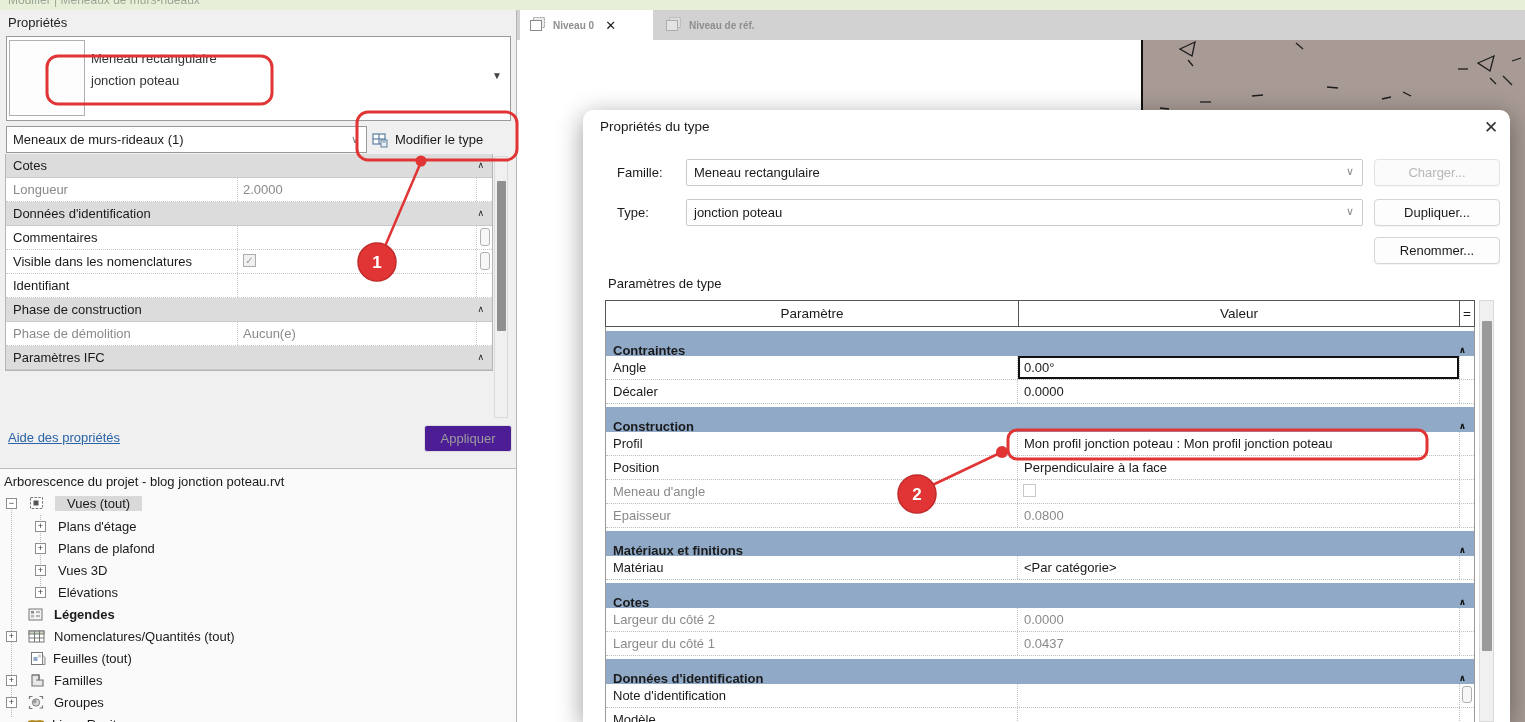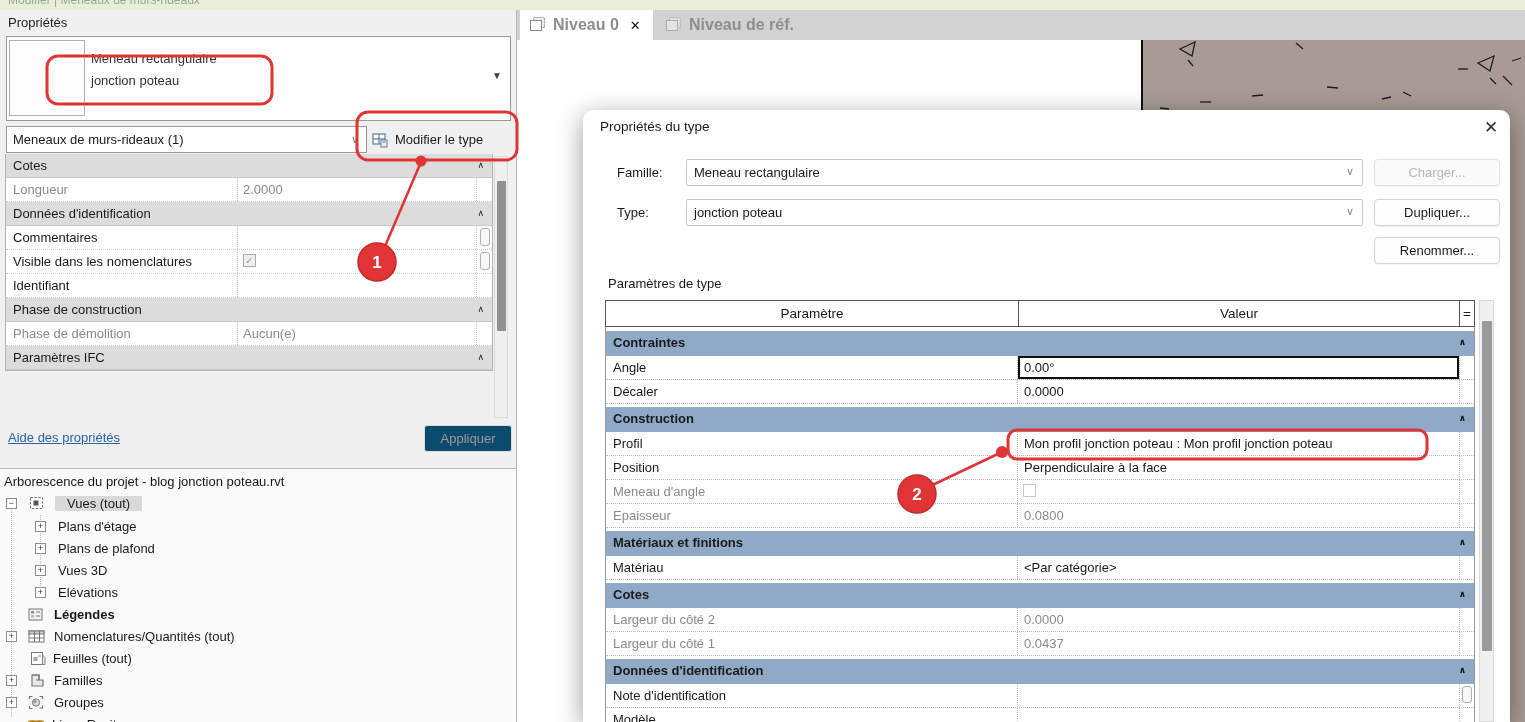--- a/index.html
+++ b/index.html
@@ -59,7 +59,7 @@
   .tab{position:absolute;top:0;height:30px;display:flex;align-items:center;gap:7px;padding:0 9px;box-sizing:border-box;cursor:pointer;}
   .tab.active{background:#fff;left:3px;width:133px;}
   .tab.inactive{left:139px;width:170px;color:#8e8e8e;}
-  .tab .t-label{font-size:16px;color:#8e8e8e;font-weight:bold;white-space:nowrap;}
+  .tab .t-label{font-size:10px;color:#8e8e8e;font-weight:bold;white-space:nowrap;}
   .tab .t-close{margin-left:4px;color:#1a1a1a;font-weight:bold;font-size:13px;cursor:pointer;}
   .canvas-left{left:517px;top:40px;width:624px;height:682px;background:#fff;}
   .canvas-right{left:1141px;top:40px;width:384px;height:682px;background:#a89b95;}

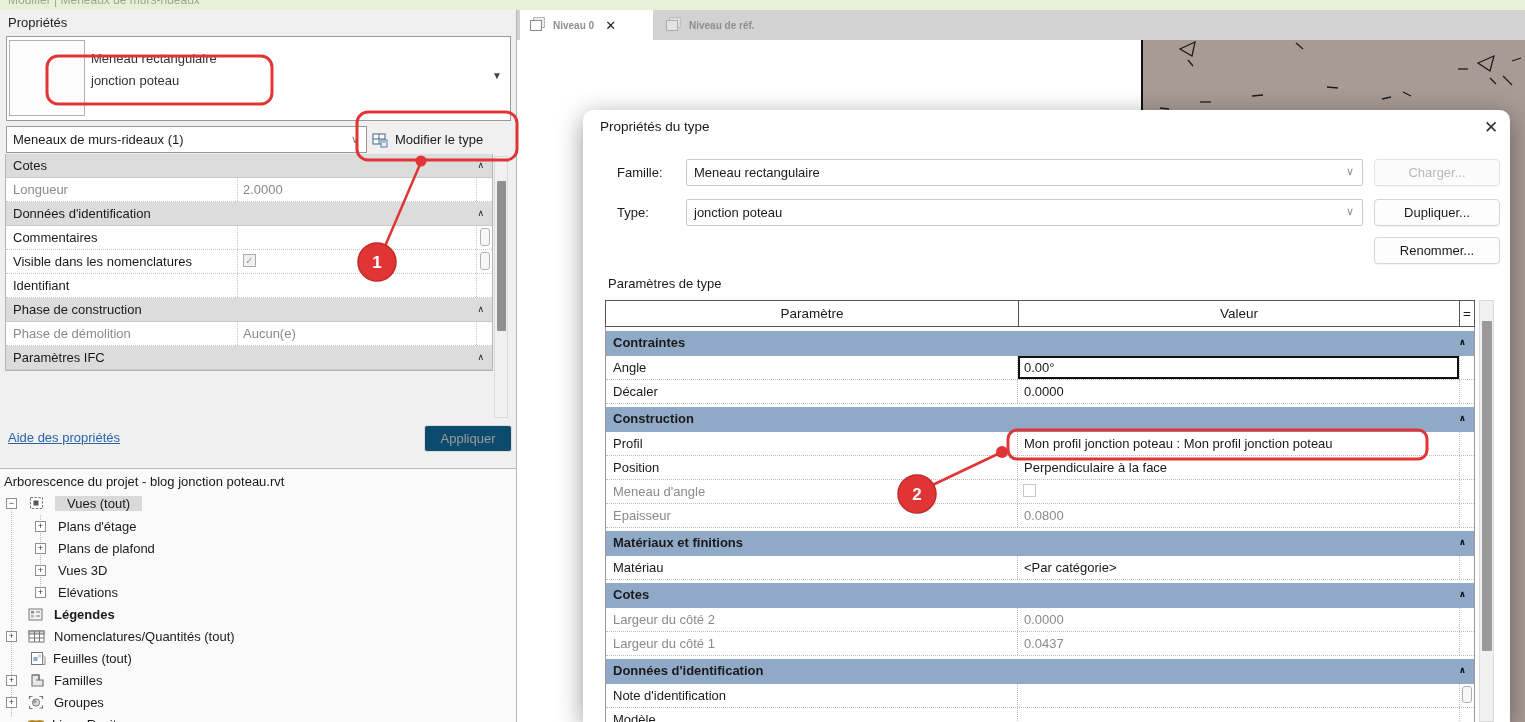--- a/index.html
+++ b/index.html
@@ -87,7 +87,7 @@
   .tg-row .p{width:412px;padding:4px 0 0 7px;border-right:1px dotted #bdbdbd;box-sizing:border-box;white-space:nowrap;overflow:hidden;}
   .tg-row .v{width:441px;padding:4px 0 0 6px;box-sizing:border-box;white-space:nowrap;overflow:hidden;}
   .tg-row .e{flex:1;border-left:1px dotted #bdbdbd;position:relative;}
-  .tg-sec{height:25px;background:#8fa9c7;display:flex;justify-content:space-between;padding:4px 8px 0 7px;box-sizing:border-box;font-weight:bold;margin-top:3px;}
+  .tg-sec{height:25px;background:#8fa9c7;display:flex;justify-content:space-between;padding:12px 8px 0 7px;box-sizing:border-box;font-weight:bold;margin-top:3px;}
   .tg-sec.first{margin-top:4px;}
   .tg-sec .collapse-glyph{color:#111;}
 

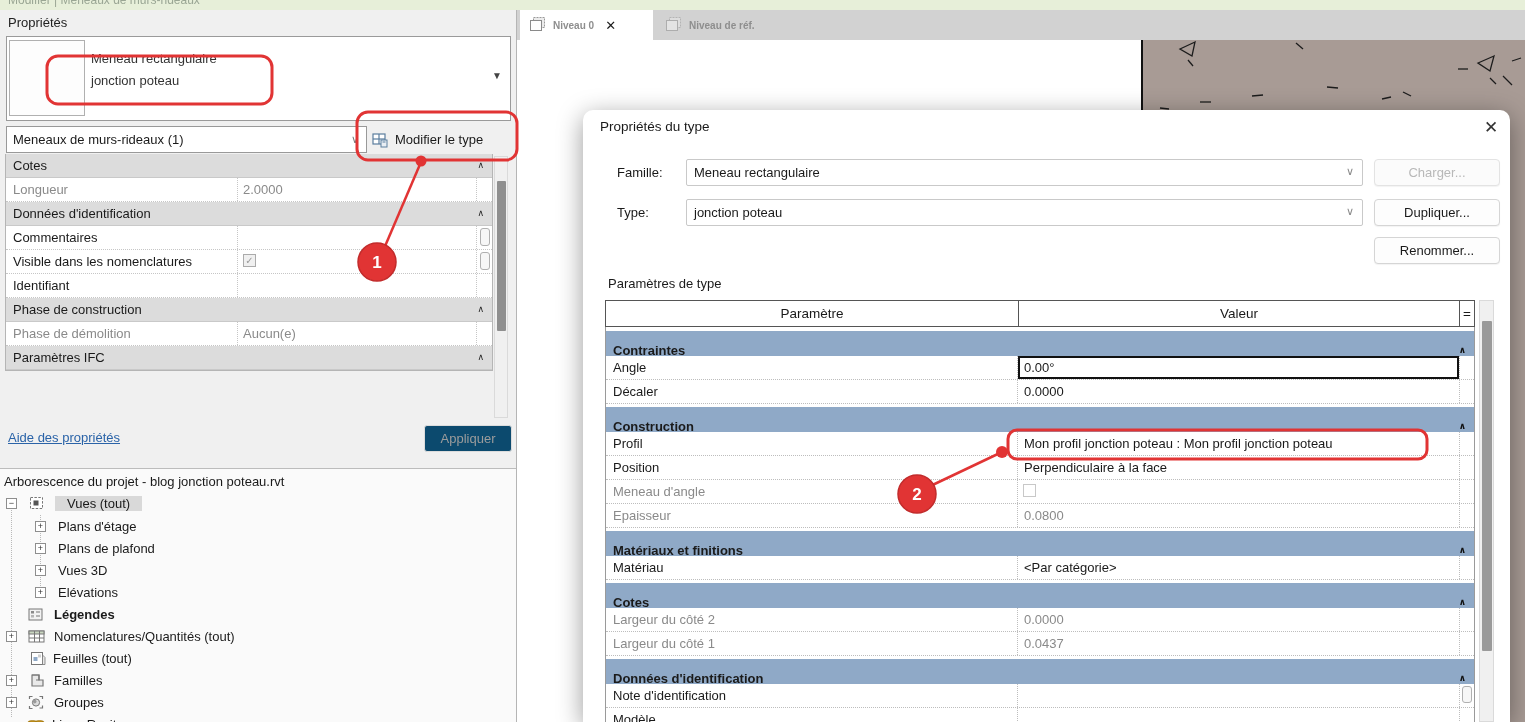--- a/index.html
+++ b/index.html
@@ -41,7 +41,7 @@
   .v-thumb{position:absolute;left:2px;background:#8f8f8f;border-radius:1px;}
 
   .help-link{left:8px;top:420px;color:#2a63a8;text-decoration:underline;cursor:pointer;}
-  .apply-btn{left:424px;top:415px;width:88px;height:27px;background:#0c4a6e;border:1px solid #dcdcdc;border-radius:3px;color:#9c9c9c;font-size:13px;}
+  .apply-btn{left:424px;top:415px;width:88px;height:27px;background:#4c1d95;border:1px solid #dcdcdc;border-radius:3px;color:#9c9c9c;font-size:13px;}
 
   
   .browser{left:0;top:458px;width:516px;height:264px;background:#fafafa;border-top:1px solid #bcbcbc;box-sizing:border-box;}

